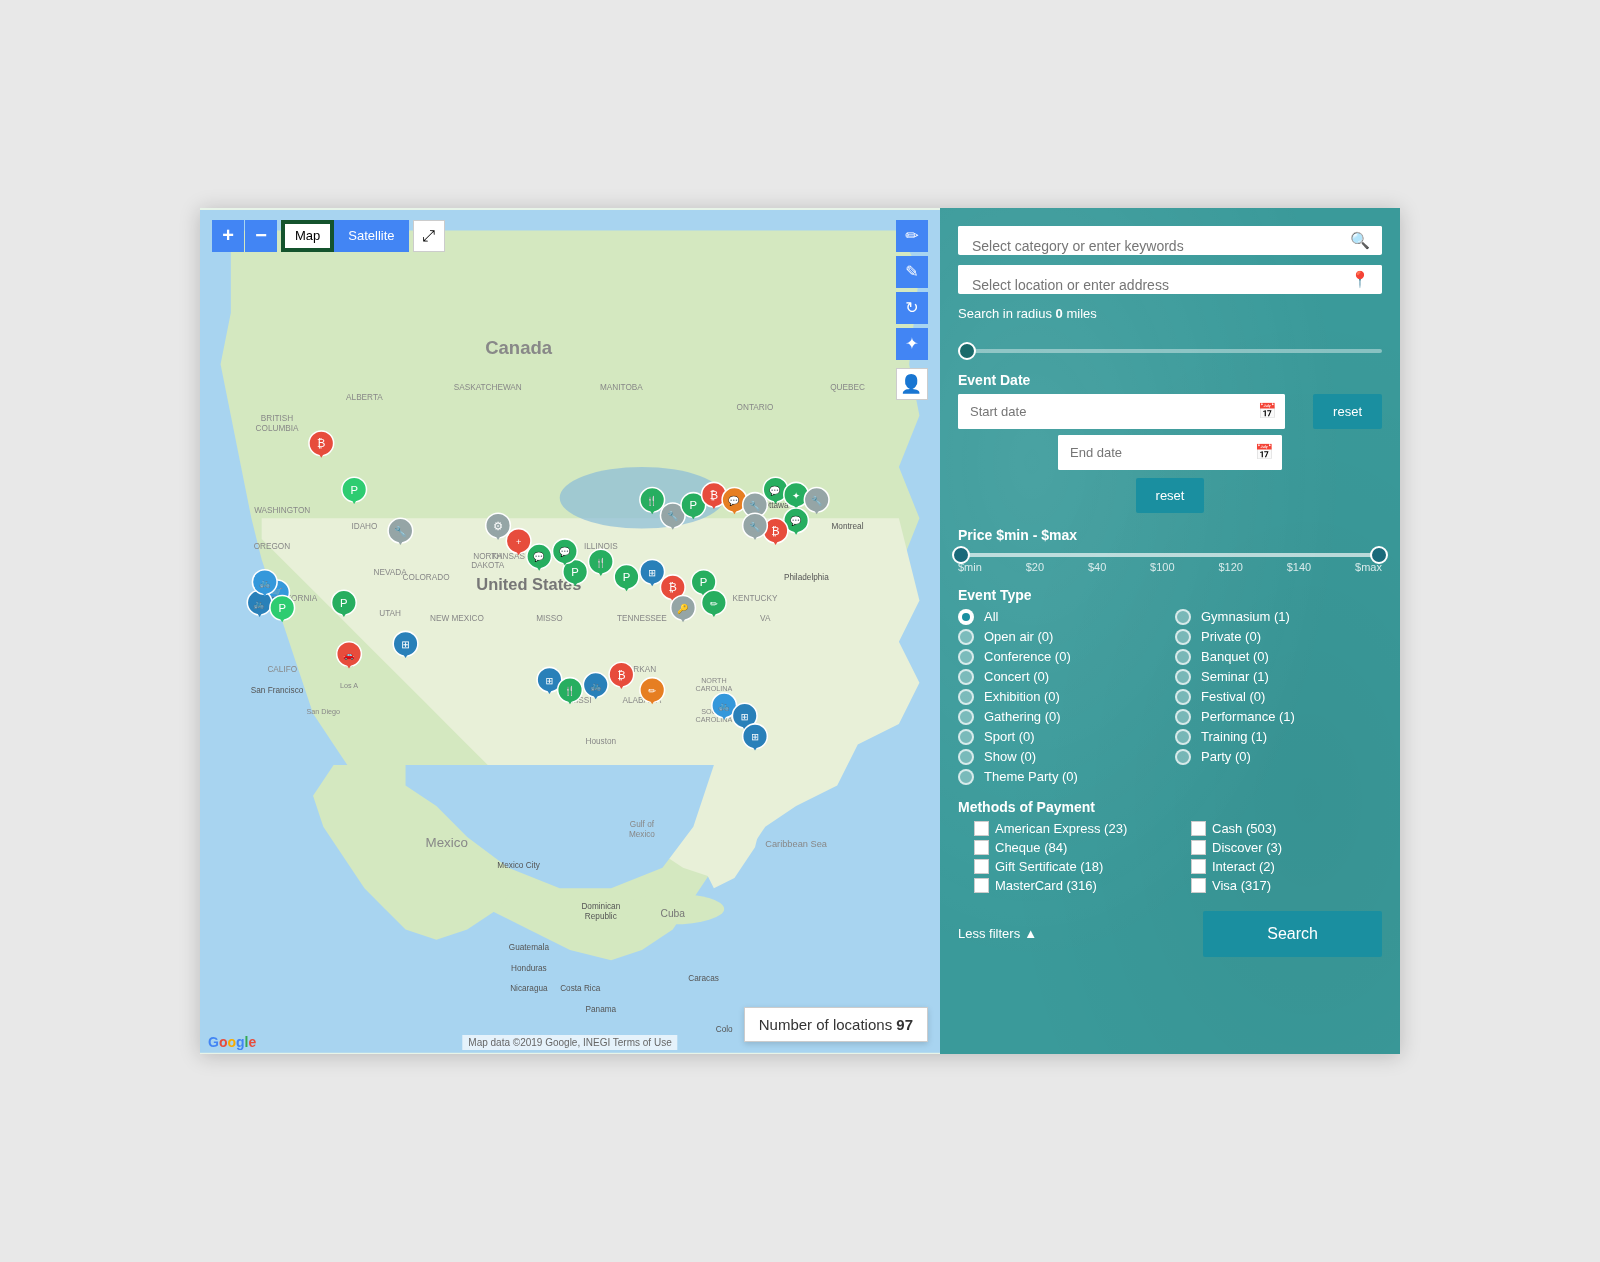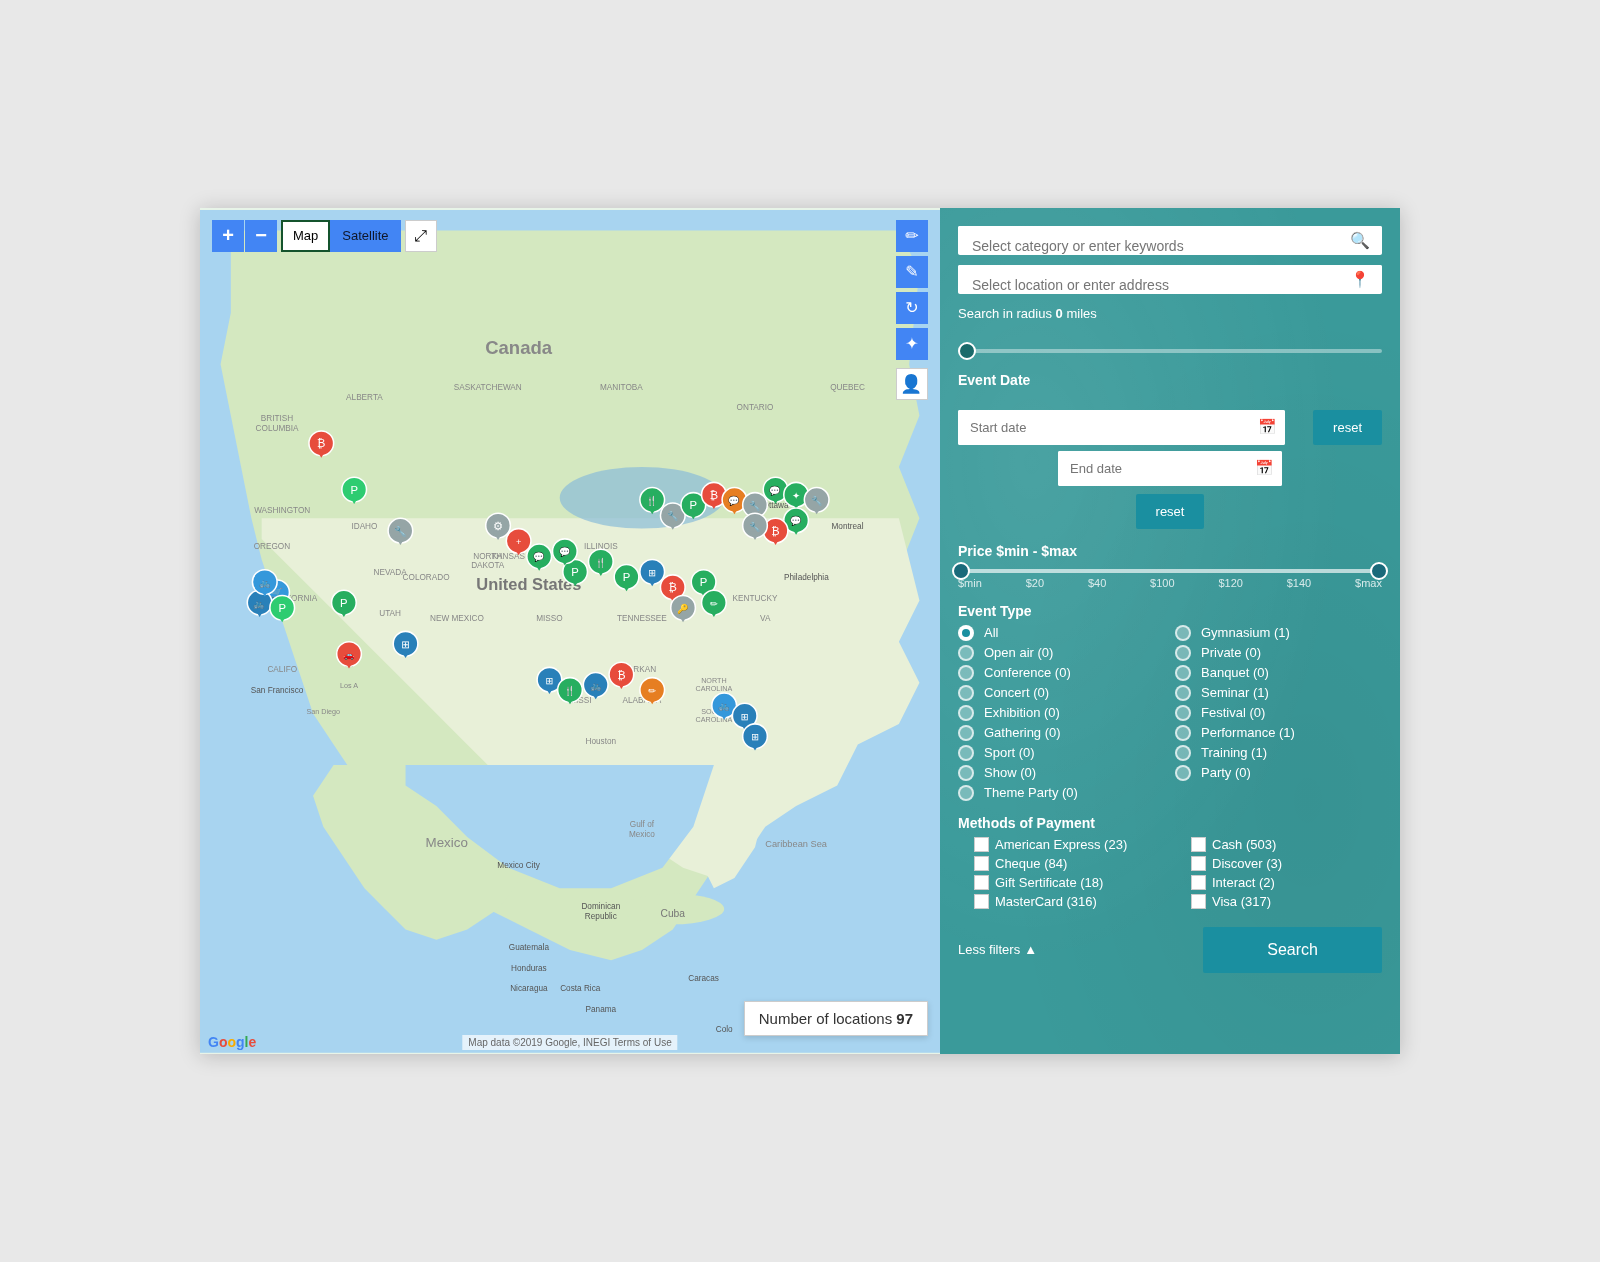--- a/index.html
+++ b/index.html
@@ -41,7 +41,7 @@
     }
     .map-btn-text {
       background: white;
-      border: 2px solid #14532d;
+      border: 4px solid #14532d;
       padding: 4px 10px;
       font-size: 13px;
       cursor: pointer;

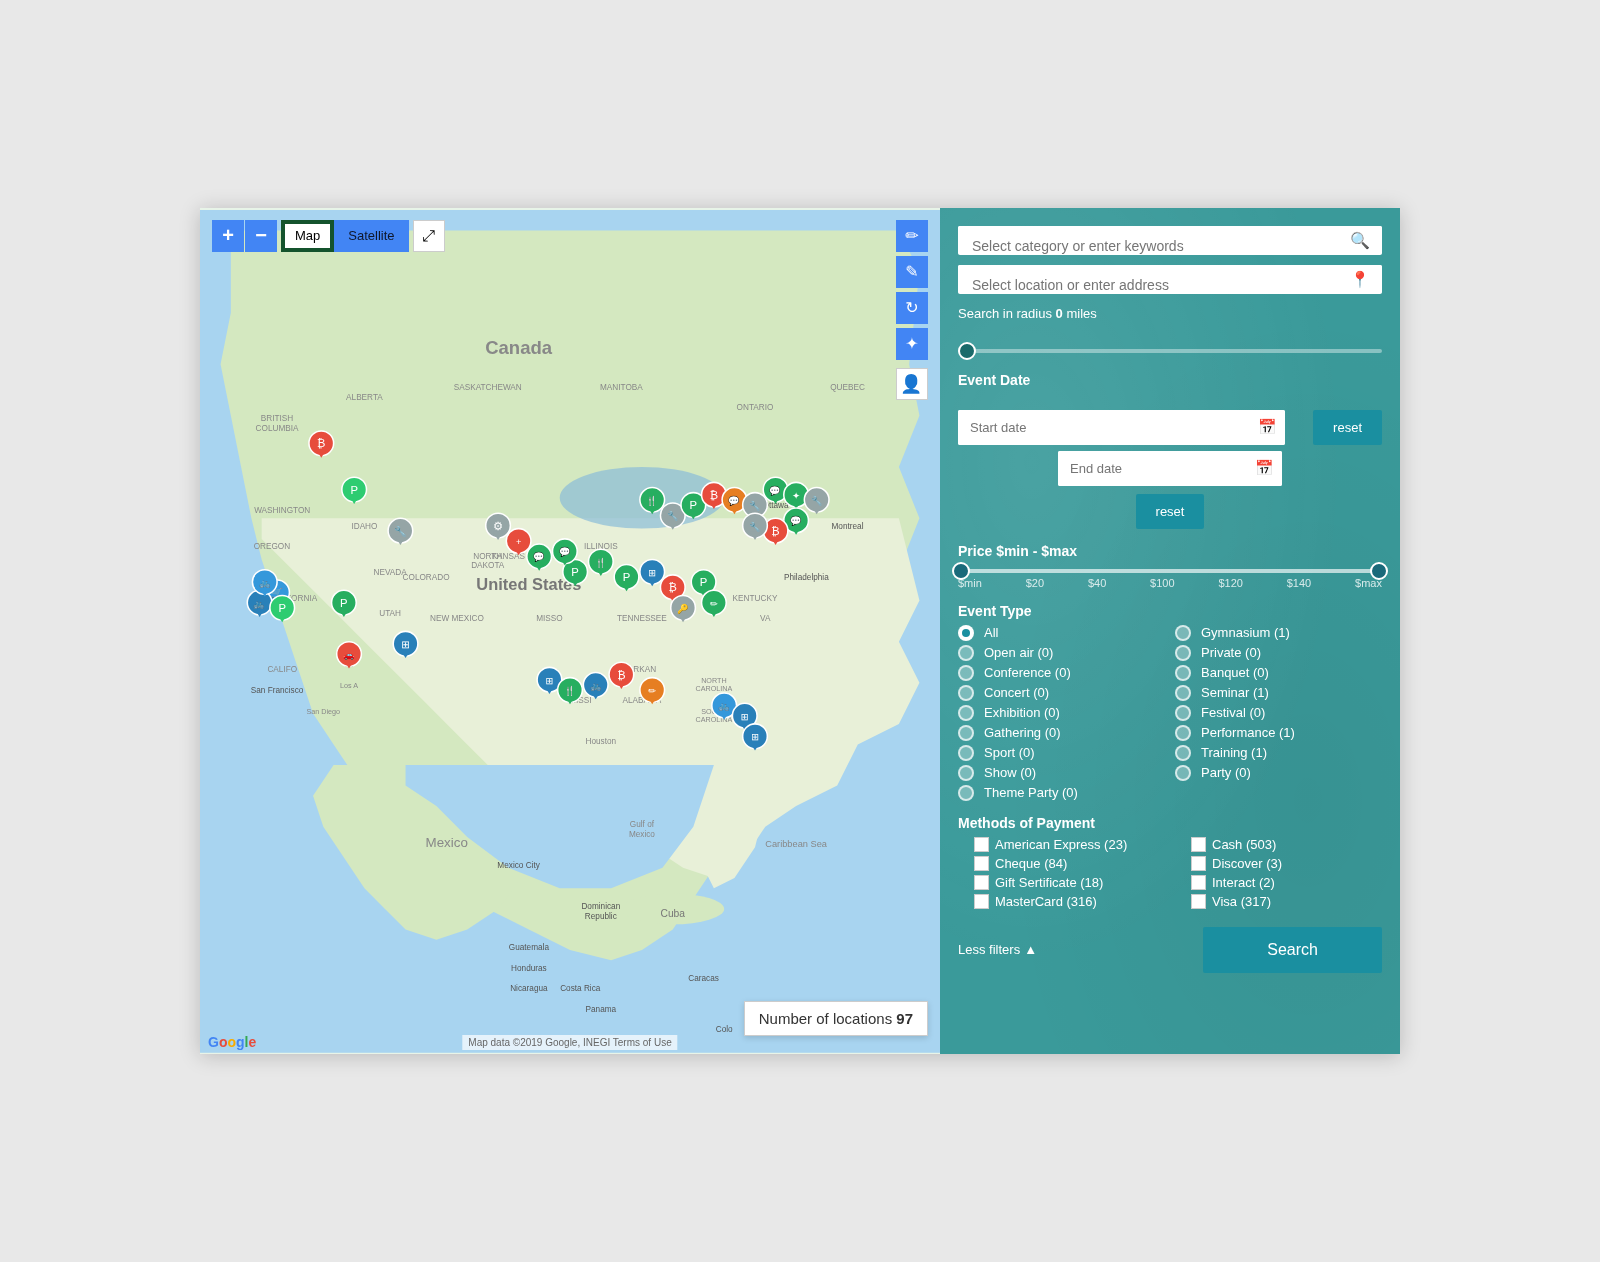--- a/index.html
+++ b/index.html
@@ -51,7 +51,7 @@
     }
     .map-btn-text.active {
       background: #4285f4;
-      color: #0f172a;
+      color: #ffffff;
       border-color: #4285f4;
     }
     .map-btn-expand {

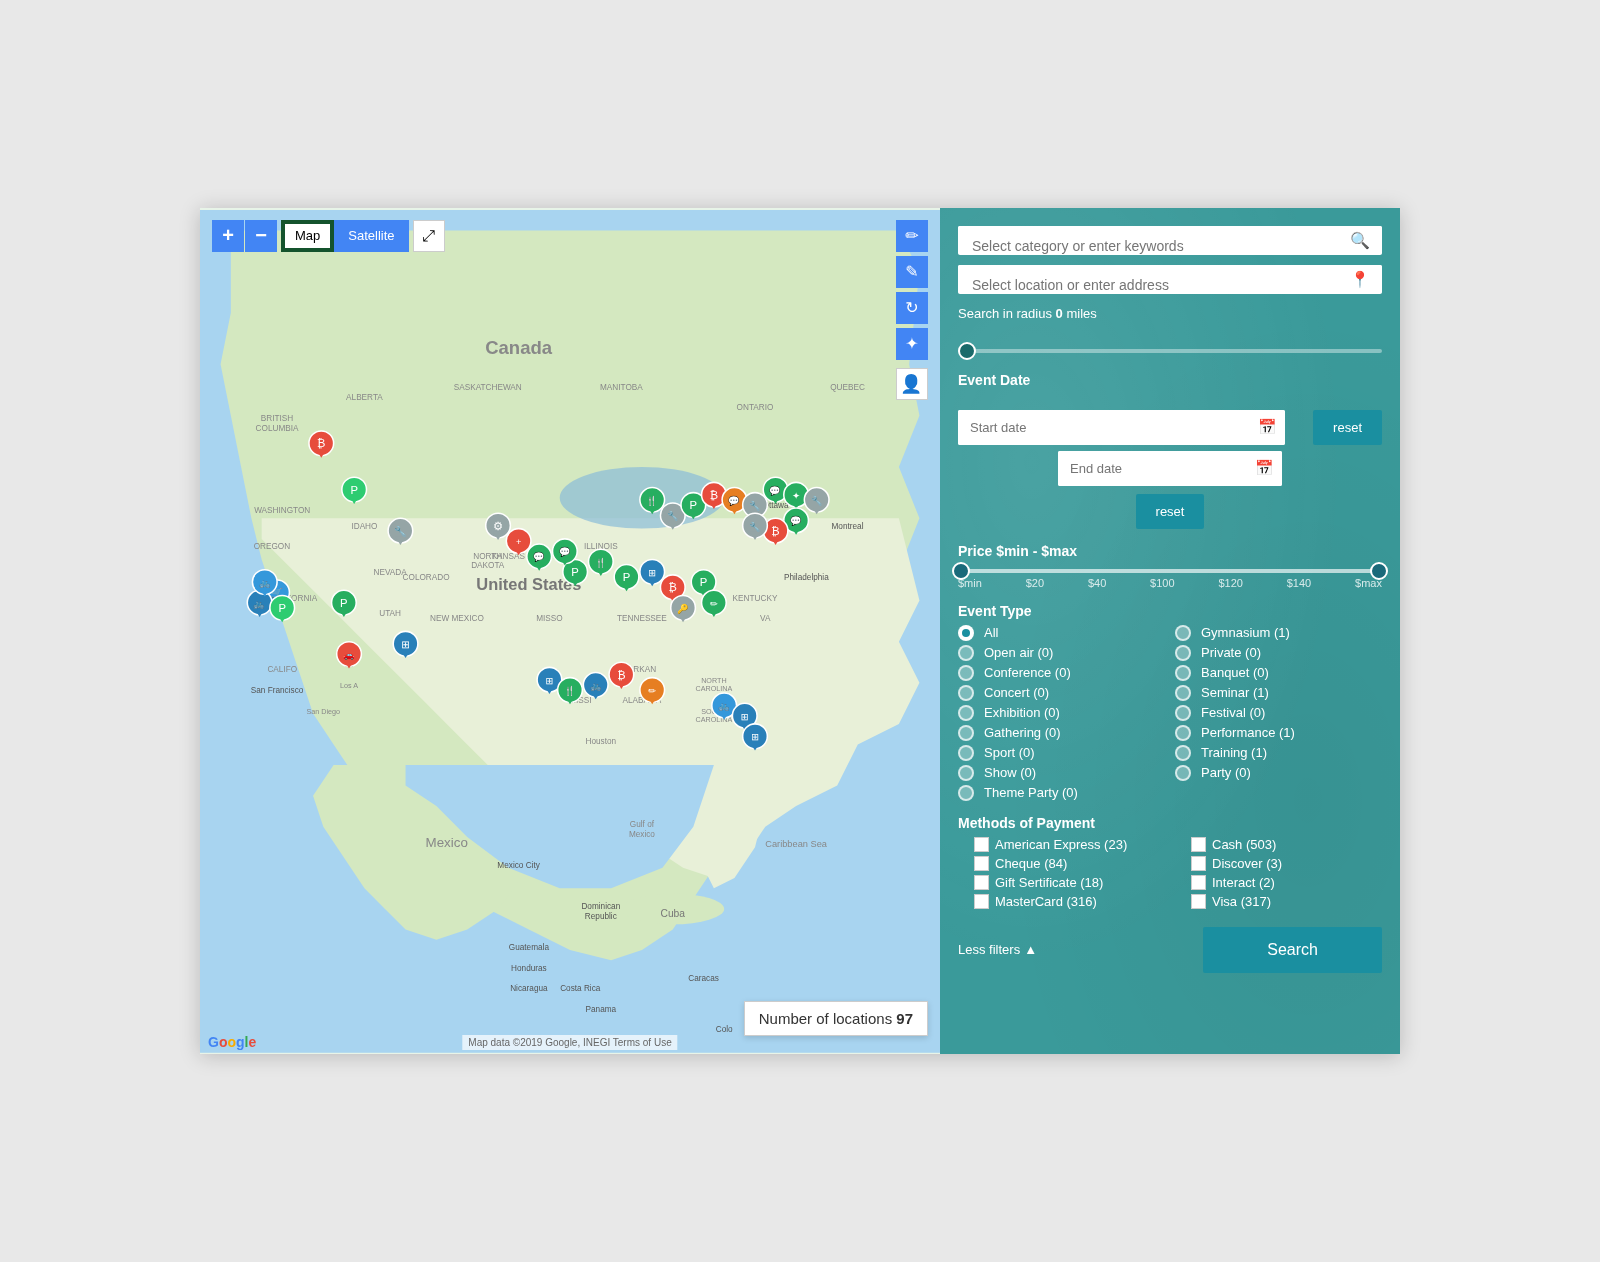--- a/index.html
+++ b/index.html
@@ -760,7 +760,7 @@
 
     <div>
       <div class="section-title">Event Date</div>
-      <div class="date-row" style="margin-top:22px;gap:28px;">
+      <div class="date-row" style="margin-top:6px;gap:28px;">
         <div class="date-input-wrap">
           <input type="text" placeholder="Start date" style="">
           <span class="cal-icon">📅</span>

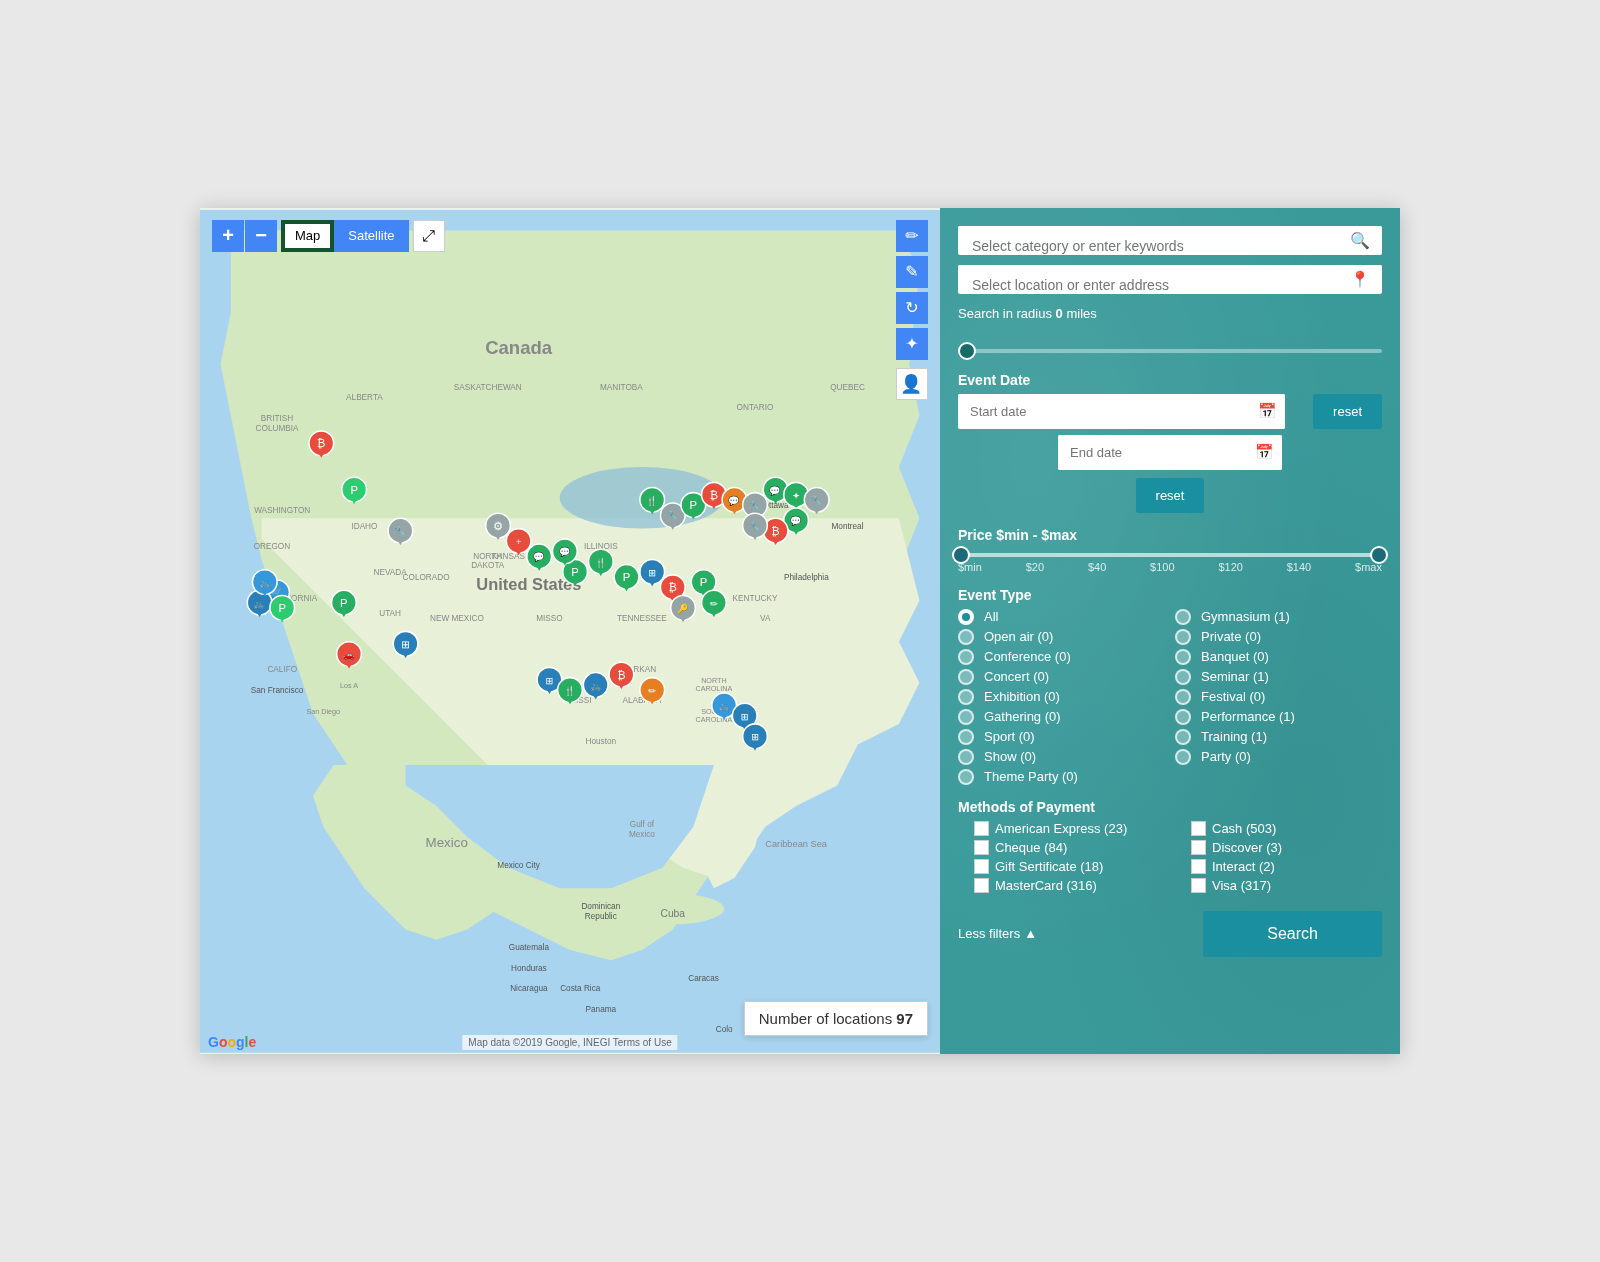--- a/index.html
+++ b/index.html
@@ -116,7 +116,7 @@
     }
     .location-count-badge {
       position: absolute;
-      bottom: 18px;
+      bottom: 12px;
       right: 12px;
       background: white;
       border: 1px solid #ccc;

